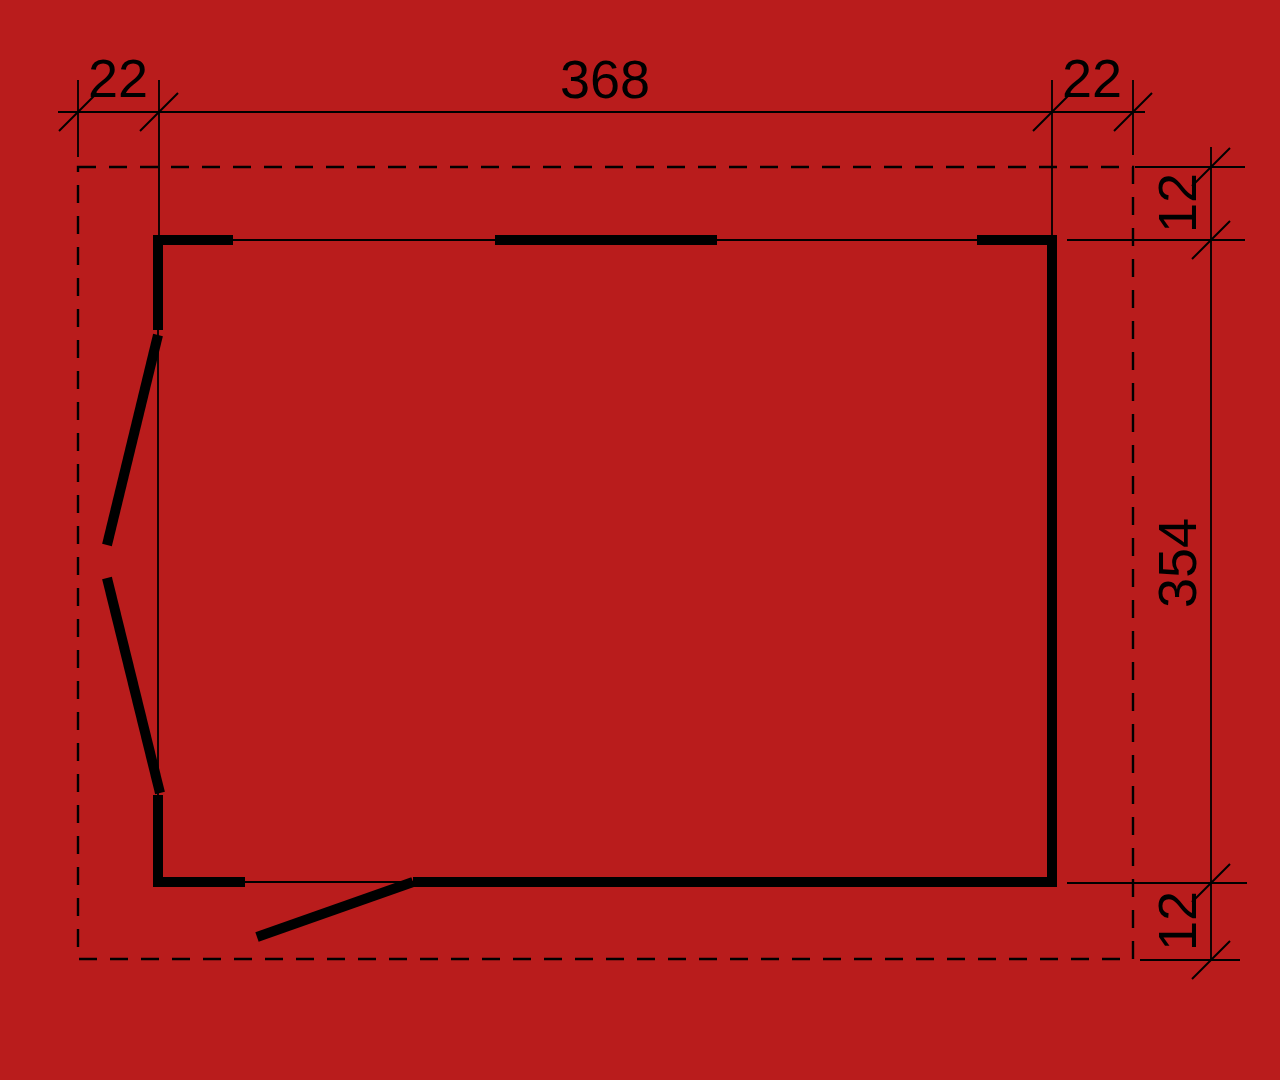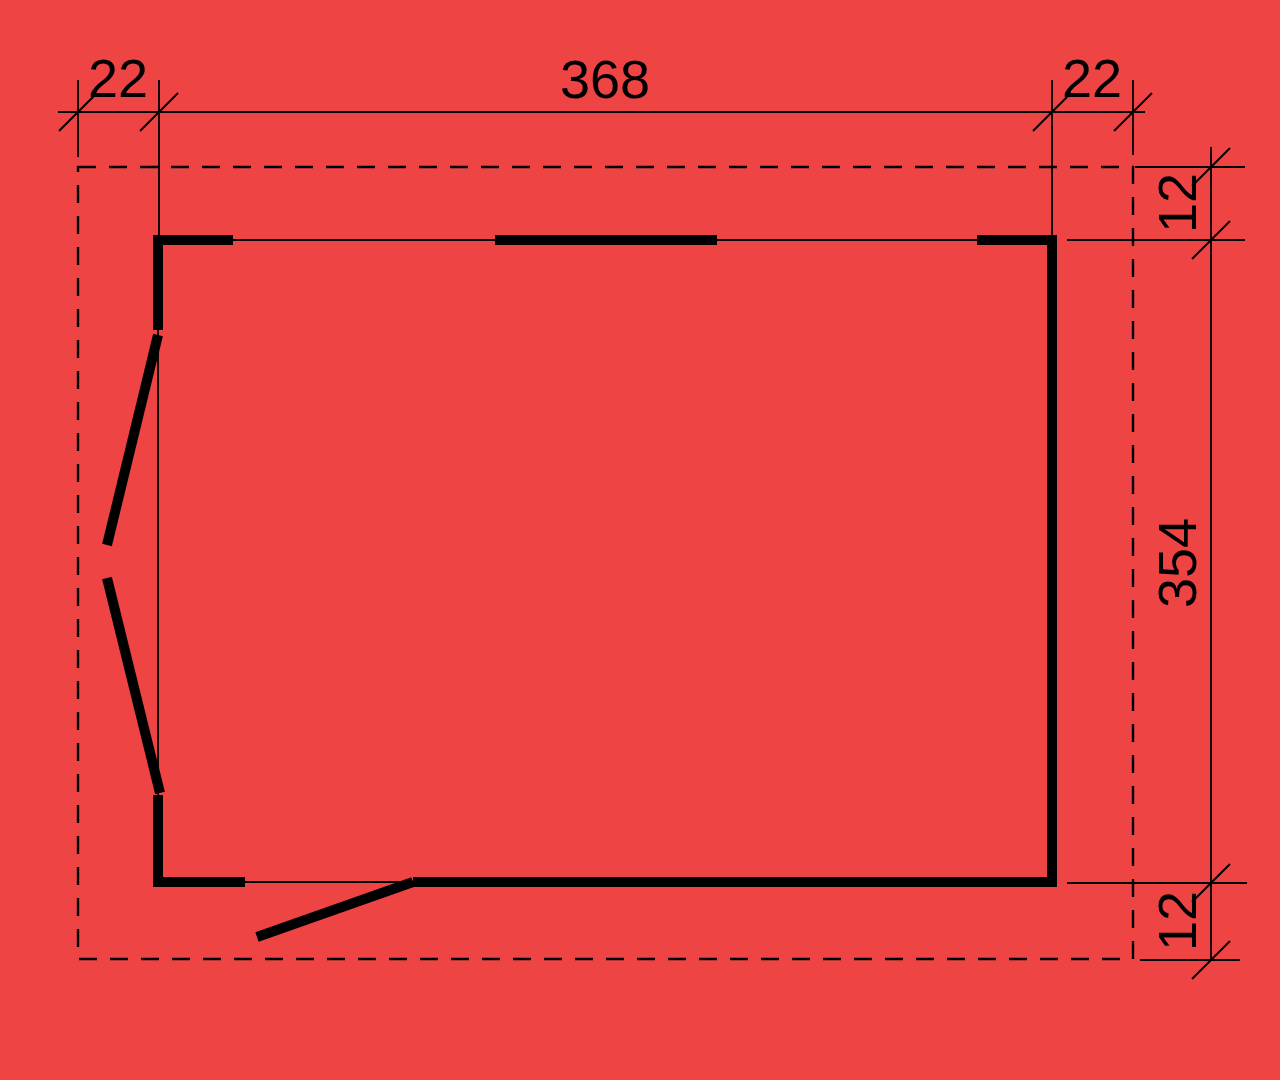--- a/index.html
+++ b/index.html
@@ -14,7 +14,7 @@
     width: 1280px;
     height: 1080px;
     position: relative;
-    background: #ef4444;
+    background: #b91c1c;
   }
   svg {
     display: block;

